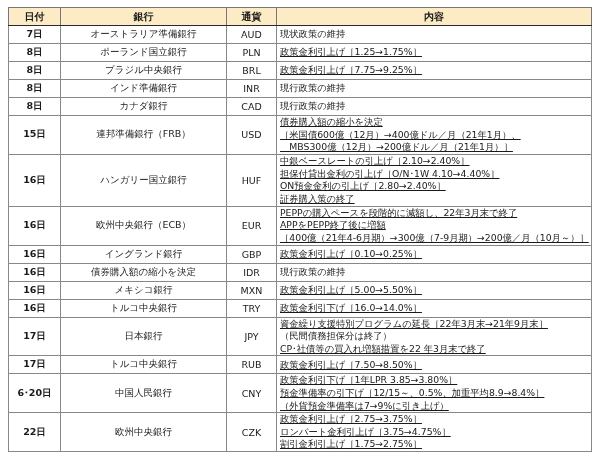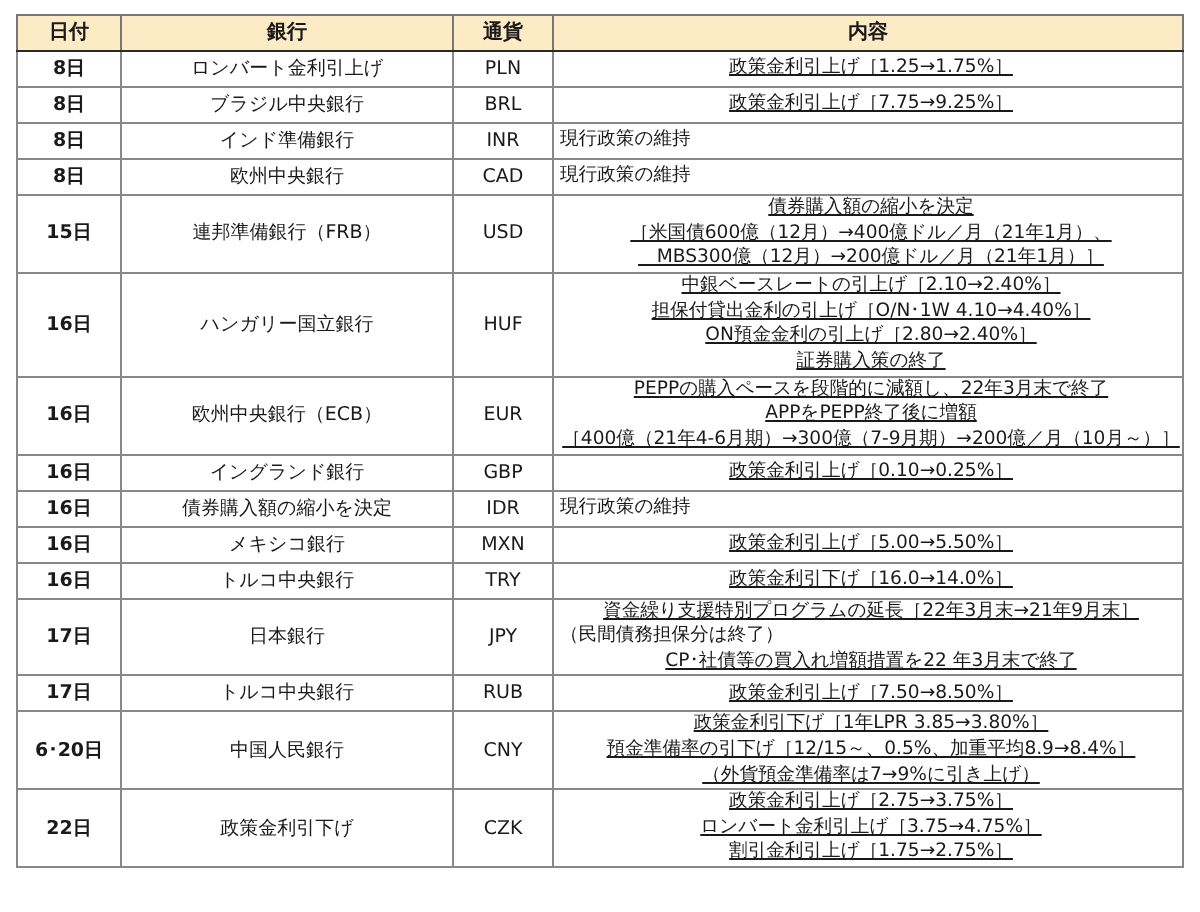--- a/index.html
+++ b/index.html
@@ -49,6 +49,14 @@
     </tr>
   </thead>
   <tbody id="rows">
+      <tr style="height: 18px;">
+        <td class="date">7日</td>
+        <td class="bank">オーストラリア準備銀行</td>
+        <td class="cur">AUD</td>
+        <td class="desc">
+          <span class="line">現状政策の維持</span>
+        </td>
+      </tr>
       <tr style="height: 18px;">
         <td class="date">8日</td>
         <td class="bank">ロンバート金利引上げ</td>

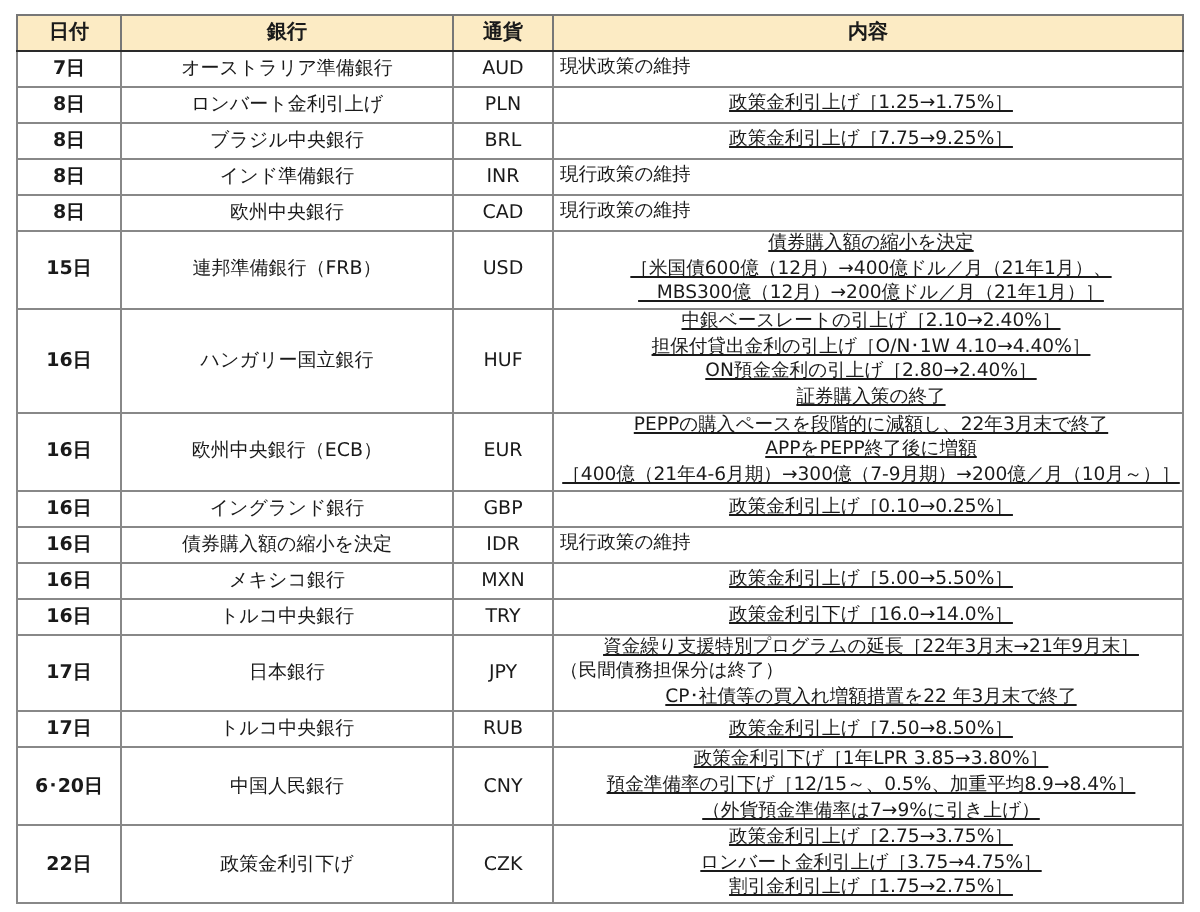--- a/index.html
+++ b/index.html
@@ -59,7 +59,7 @@
       </tr>
       <tr style="height: 18px;">
         <td class="date">8日</td>
-        <td class="bank">ロンバート金利引上げ</td>
+        <td class="bank">ポーランド国立銀行</td>
         <td class="cur">PLN</td>
         <td class="desc">
           <span class="line u">政策金利引上げ［1.25→1.75%］</span>

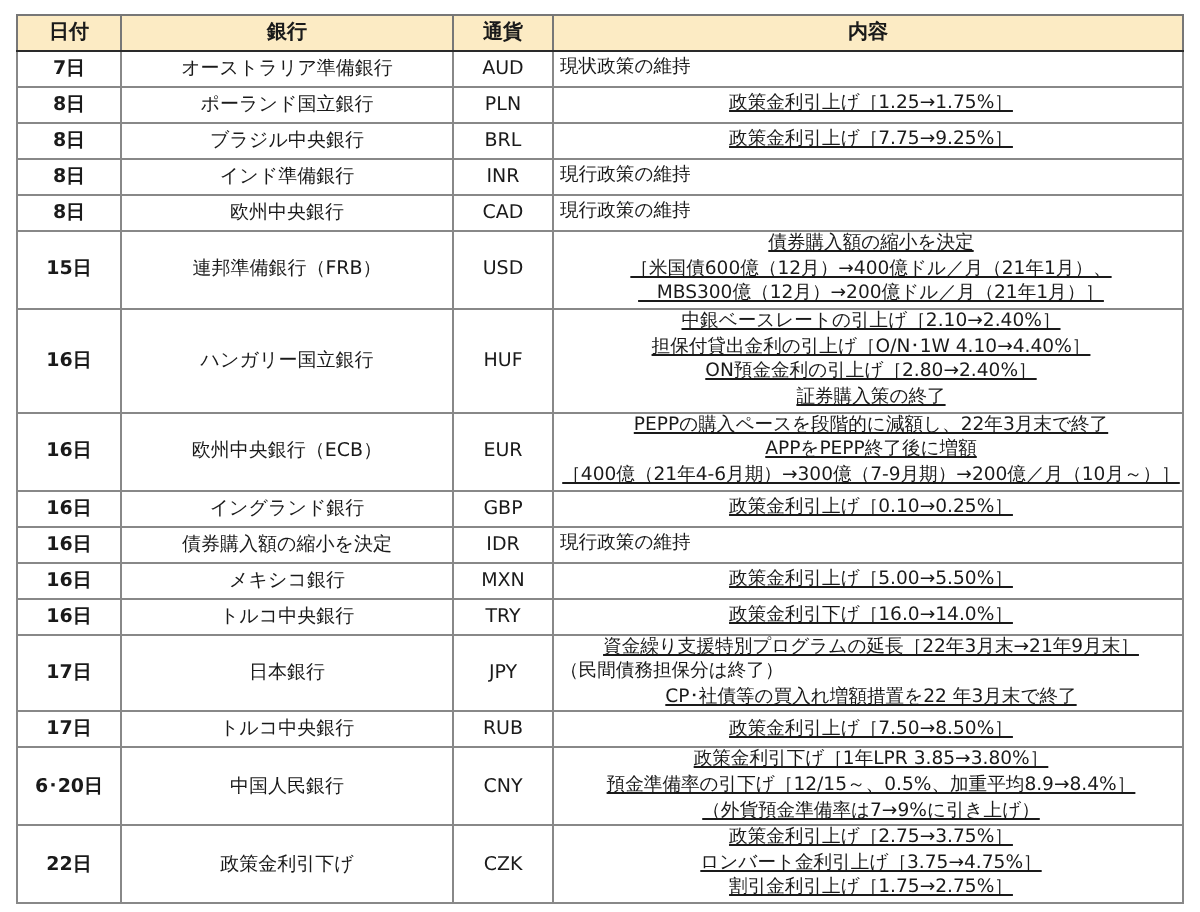--- a/index.html
+++ b/index.html
@@ -28,7 +28,7 @@
   table.policy td.date { font-weight: bold; }
   table.policy td.desc { text-align: left; padding-left: 3px; }
   .line { display: block; height: 12.6px; line-height: 12.6px; white-space: nowrap; font-size: 9.3px; }
-  .line.u { text-decoration: underline; text-underline-offset: 1px; text-align: center; }
+  .line.u { text-decoration: underline; text-underline-offset: 1px; }
 </style>
 </head>
 <body>

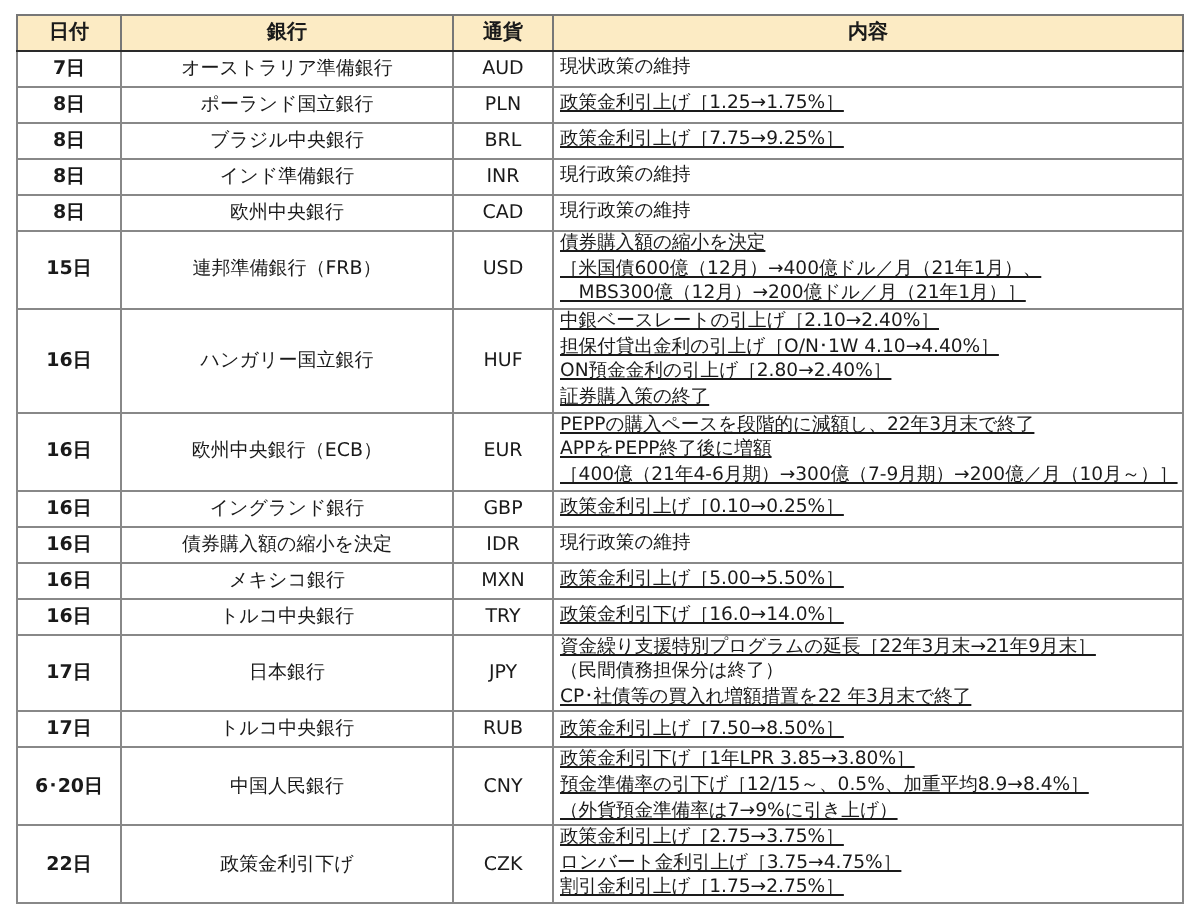--- a/index.html
+++ b/index.html
@@ -83,7 +83,7 @@
       </tr>
       <tr style="height: 18px;">
         <td class="date">8日</td>
-        <td class="bank">欧州中央銀行</td>
+        <td class="bank">カナダ銀行</td>
         <td class="cur">CAD</td>
         <td class="desc">
           <span class="line">現行政策の維持</span>

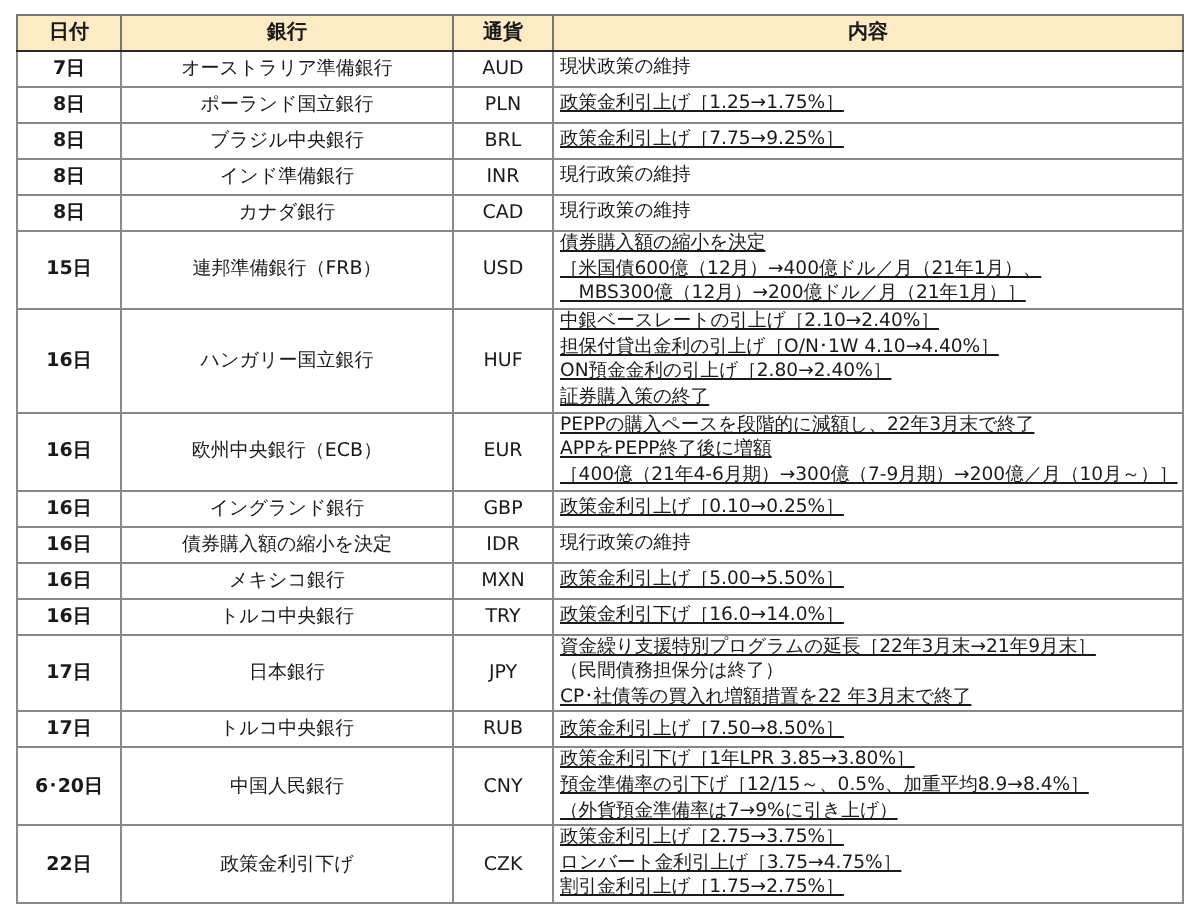--- a/index.html
+++ b/index.html
@@ -182,7 +182,7 @@
       </tr>
       <tr style="height: 38px;">
         <td class="date">22日</td>
-        <td class="bank">政策金利引下げ</td>
+        <td class="bank">欧州中央銀行</td>
         <td class="cur">CZK</td>
         <td class="desc">
           <span class="line u">政策金利引上げ［2.75→3.75%］</span>

